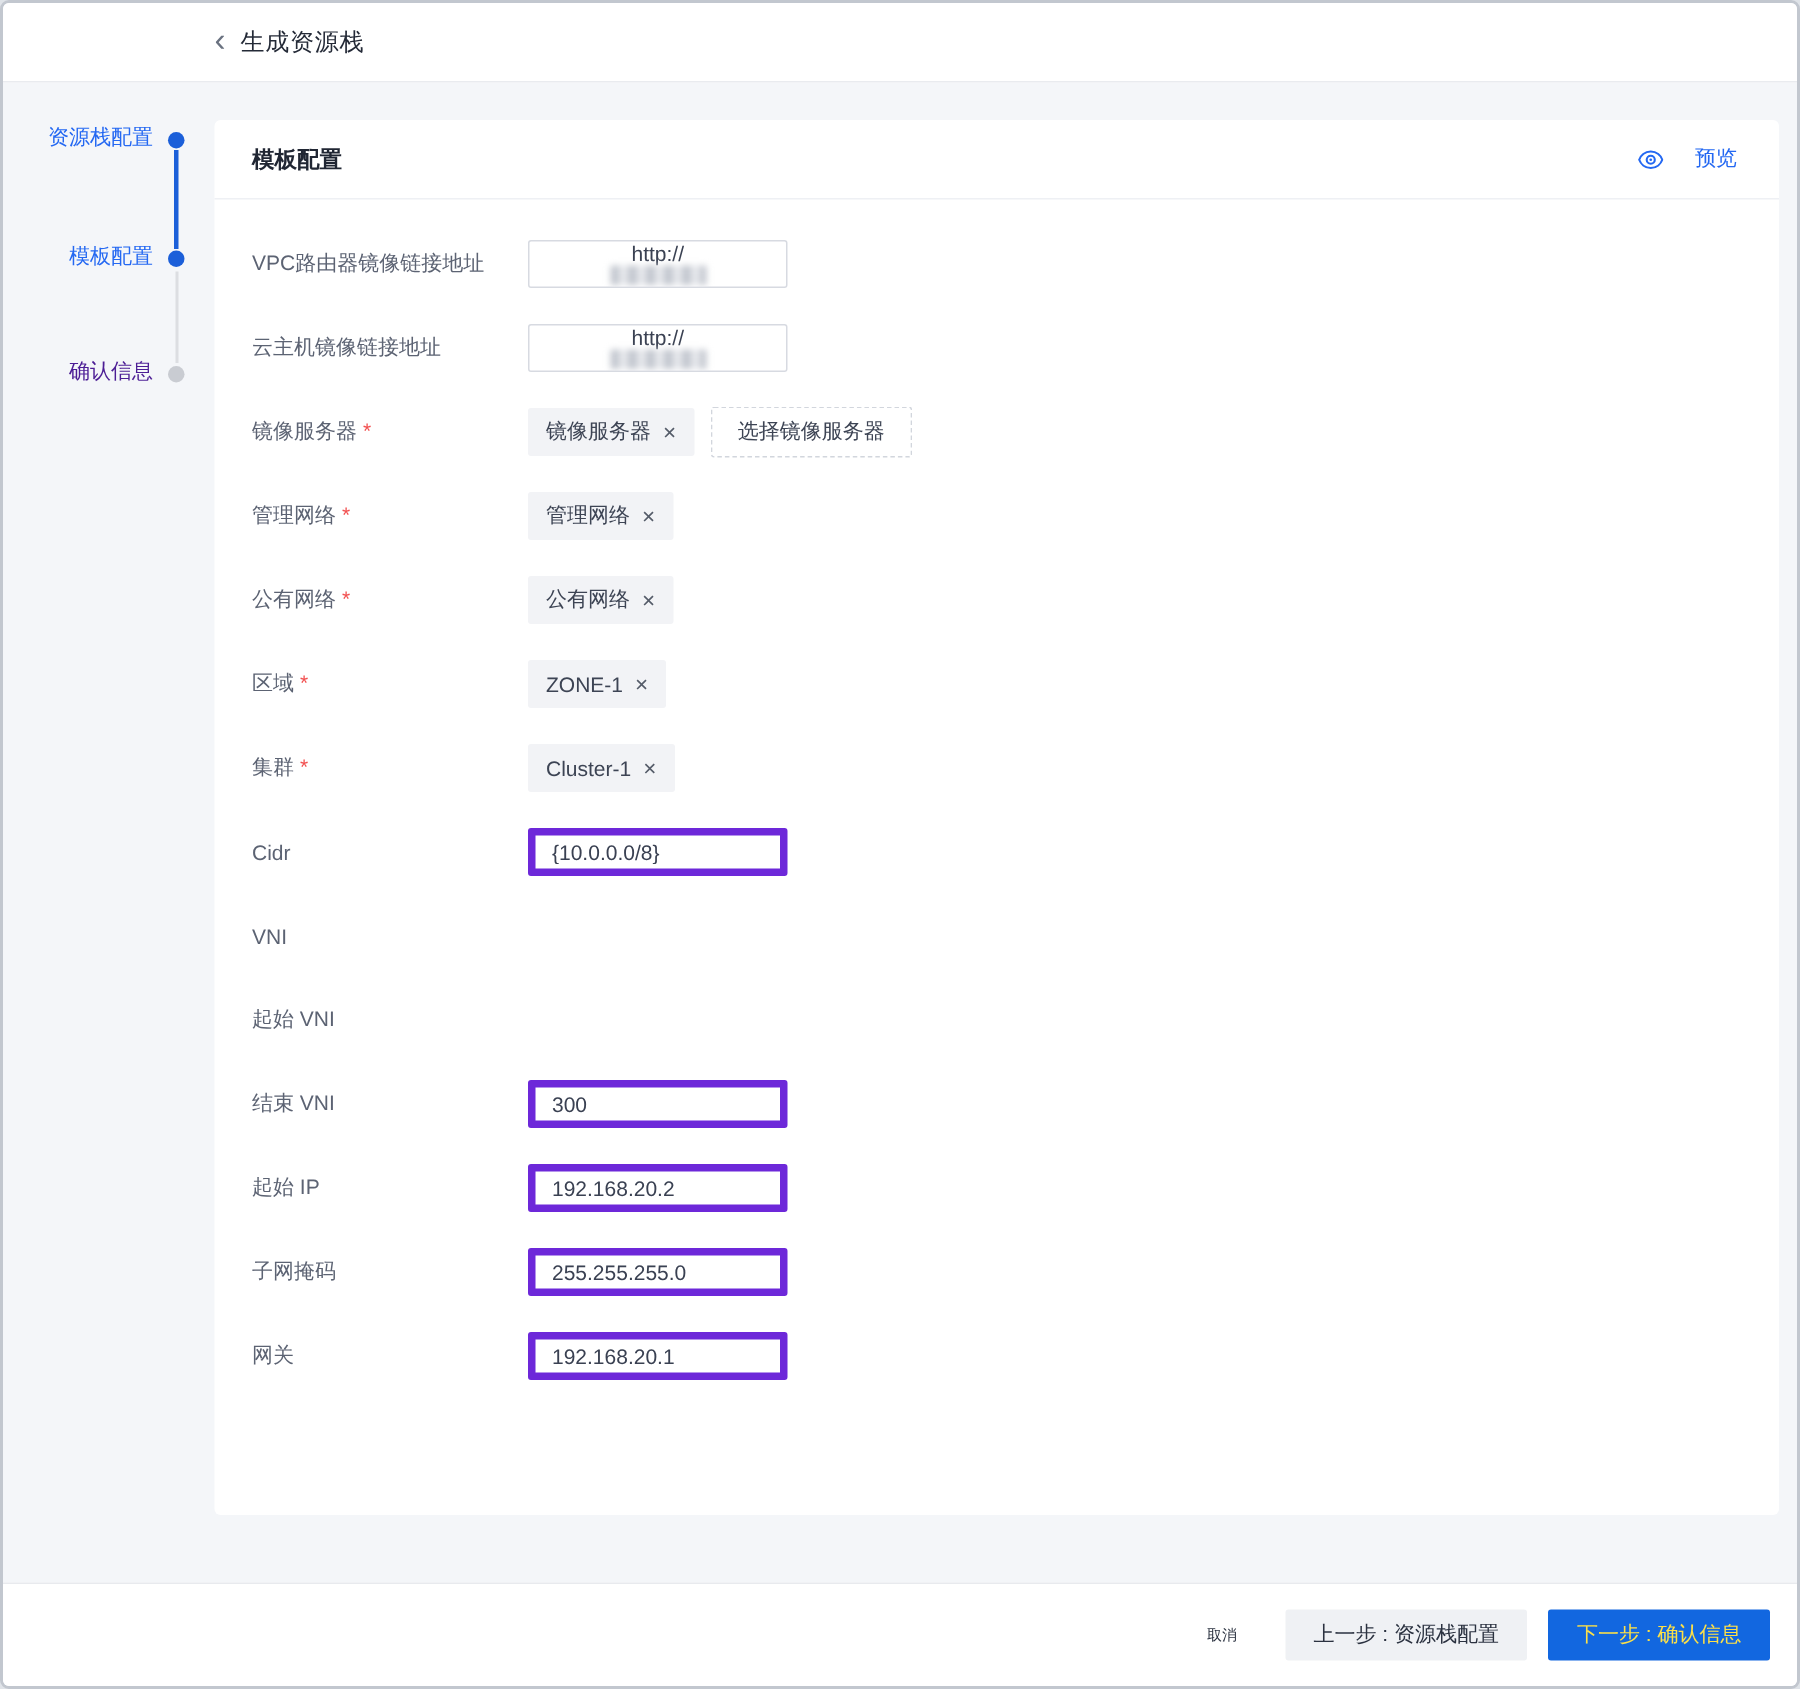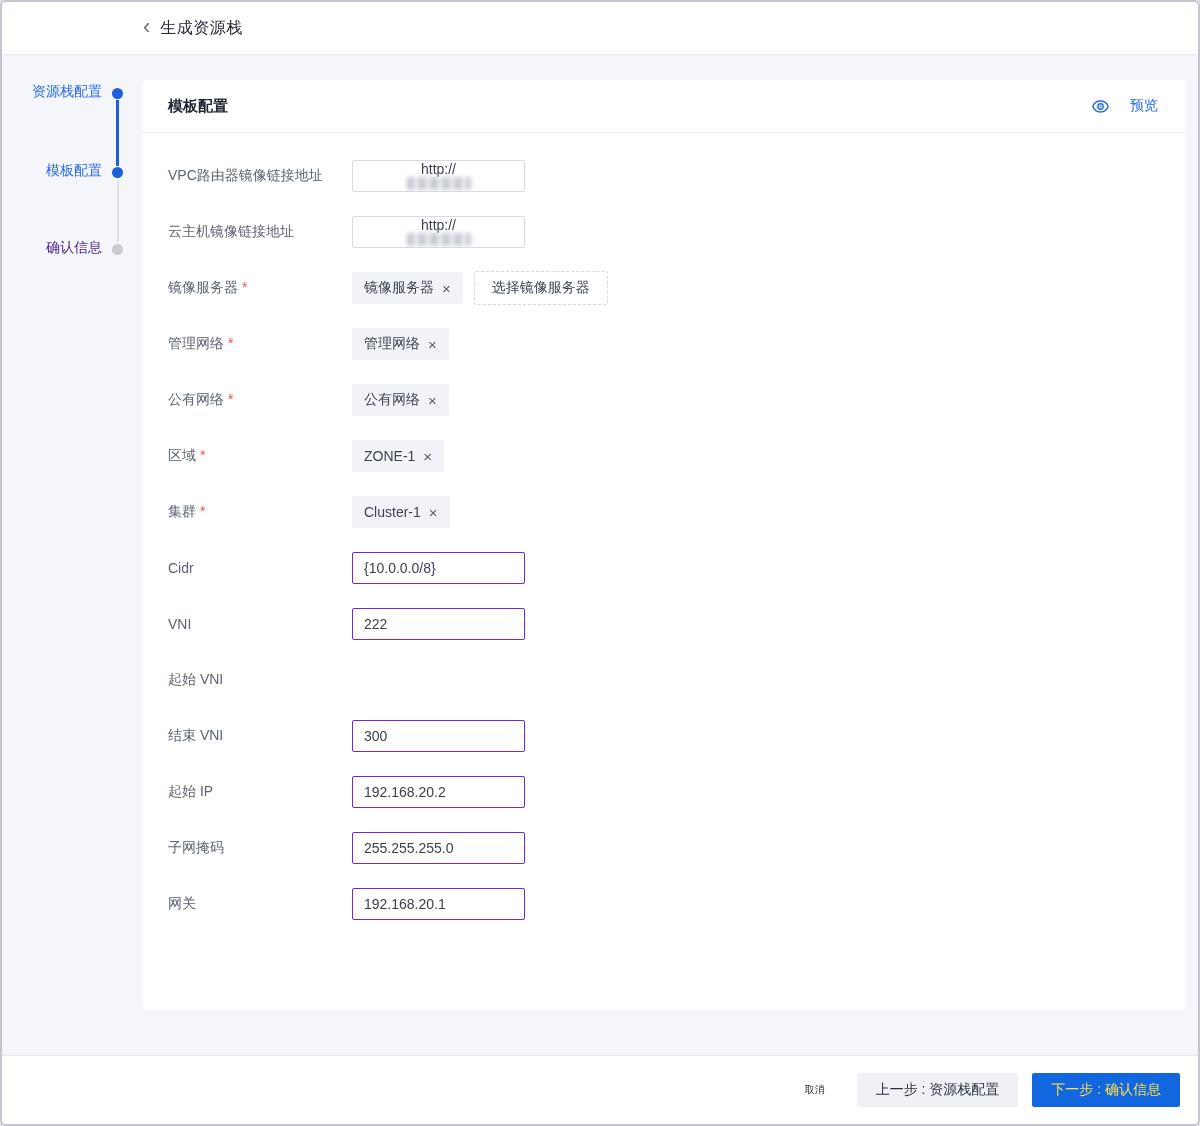--- a/index.html
+++ b/index.html
@@ -51,7 +51,7 @@
   .req{ color:#f25050; margin-left:4px; }
 
   .txt{
-    width:173px; height:32px; border:1px solid #6d28d9; border-radius:2px;
+    width:173px; height:32px; border:5px solid #6d28d9; border-radius:2px;
     padding:0 11px; font-size:14px; color:#3a4152; background:#fff; font-family:inherit;
   }
   .urlbox{

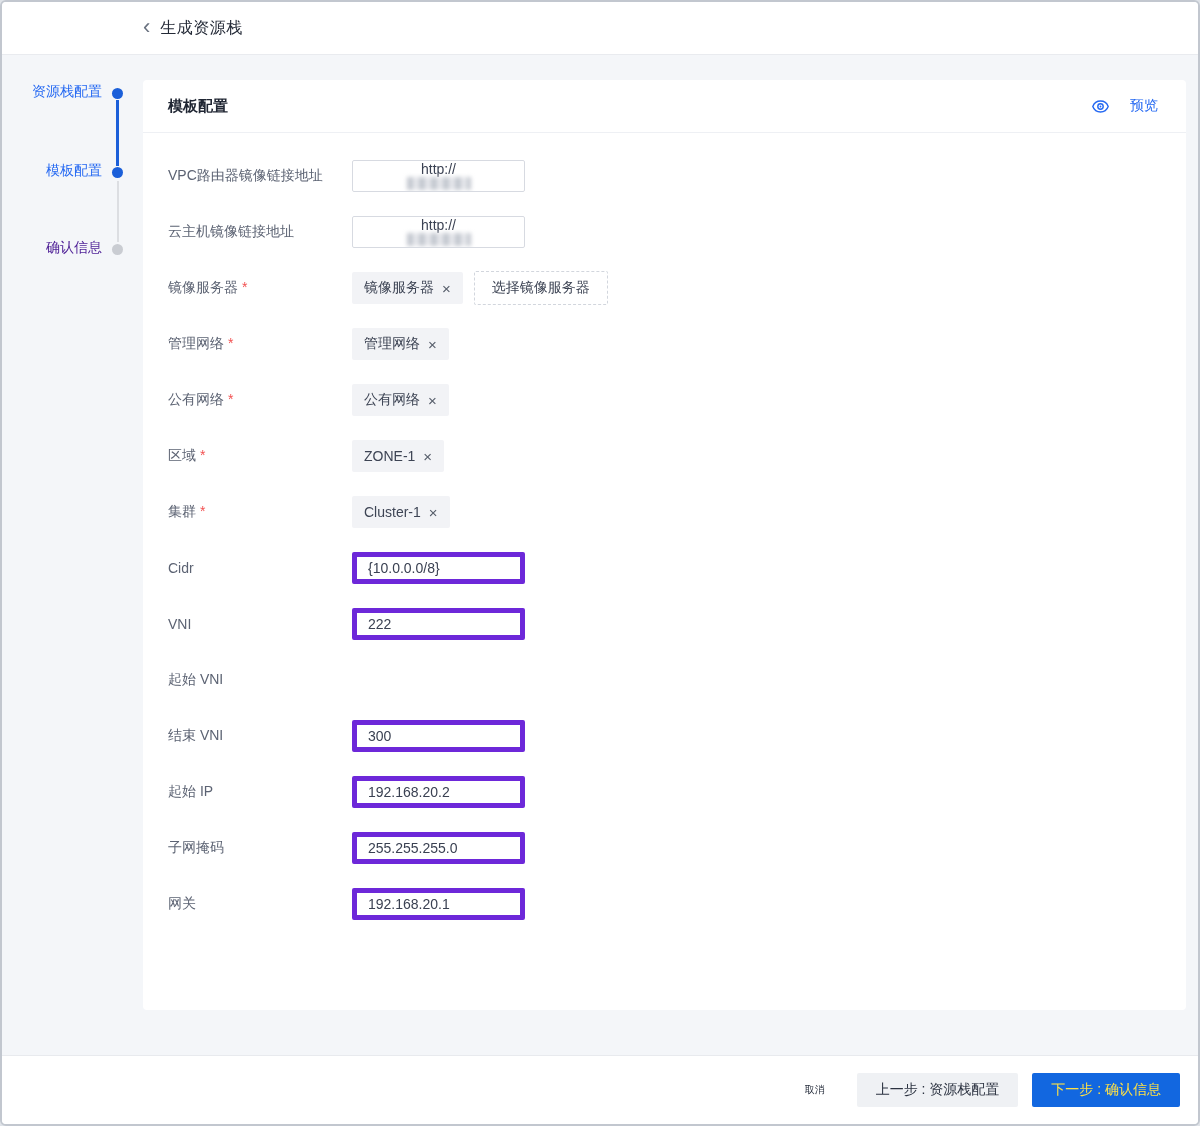--- a/index.html
+++ b/index.html
@@ -182,7 +182,6 @@
         </div>
         <div class="form-row">
           <label class="form-label">VNI</label>
-          <input class="txt" value="222" style="">
         </div>
         <div class="form-row">
           <label class="form-label">起始 VNI</label>

